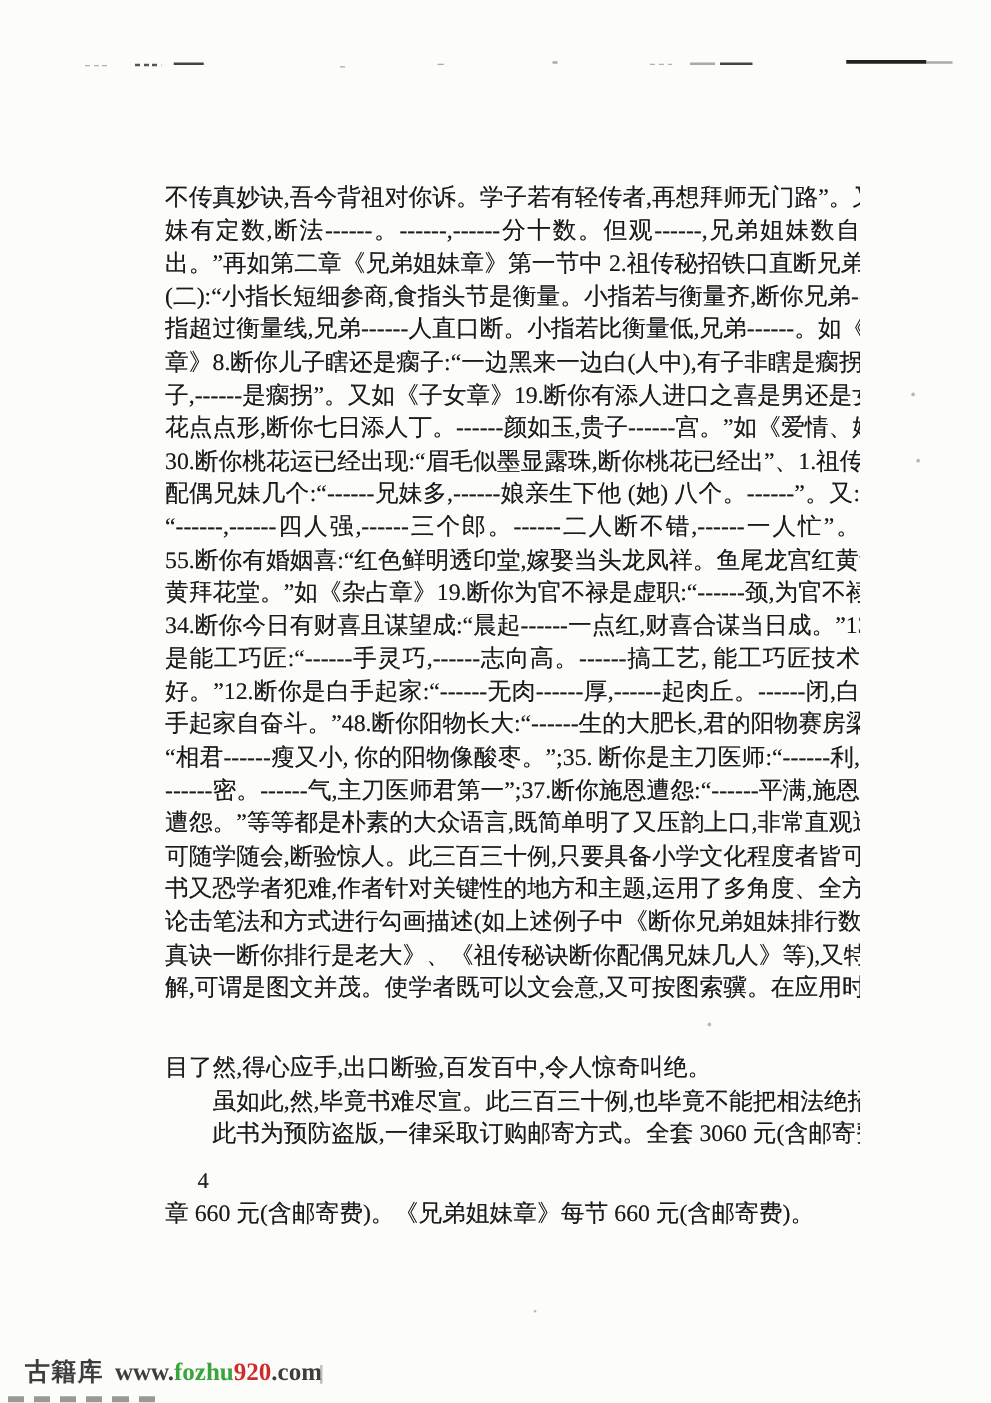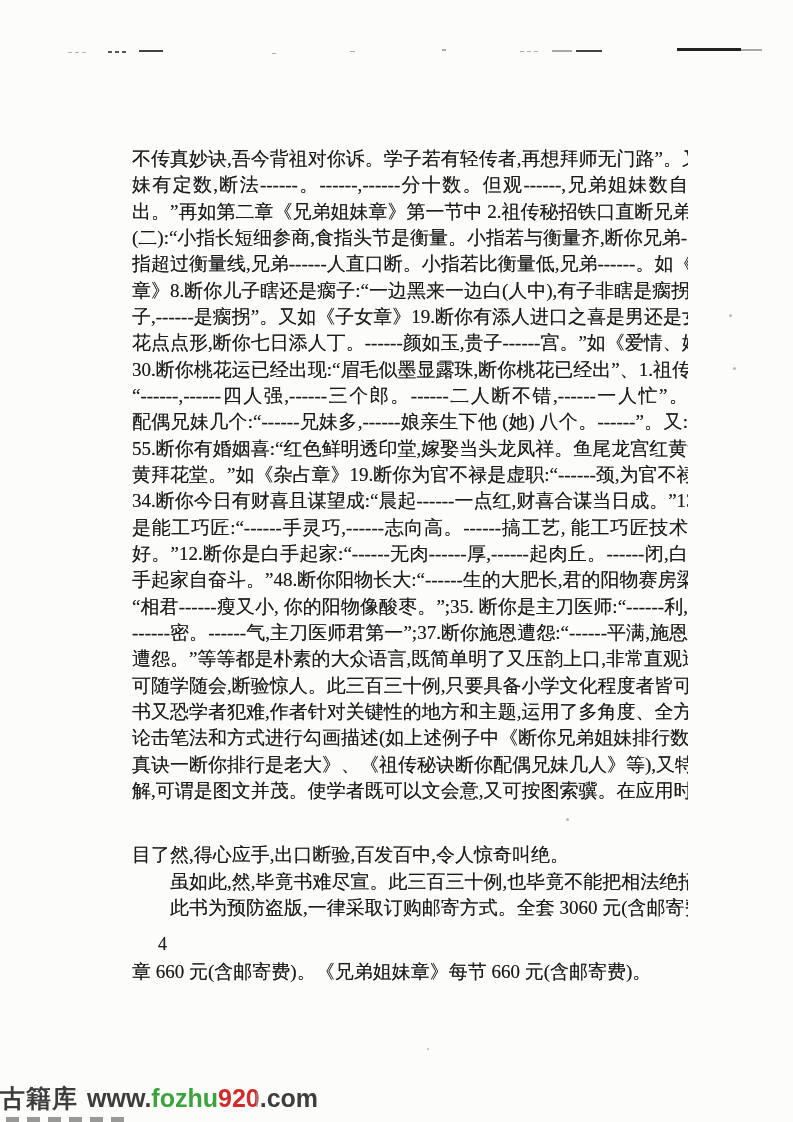--- a/index.html
+++ b/index.html
@@ -98,8 +98,8 @@
       <div class="line">子,------是瘸拐”。又如《子女章》19.断你有添人进口之喜是男还是女:“气色梅</div>
       <div class="line">花点点形,断你七日添人丁。------颜如玉,贵子------宫。”如《爱情、婚姻章》</div>
       <div class="line">30.断你桃花运已经出现:“眉毛似墨显露珠,断你桃花已经出”、1.祖传秘诀断你</div>
+      <div class="line">配偶兄妹几个:“------兄妹多,------娘亲生下他 (她) 八个。------”。又:</div>
       <div class="line">“------,------四人强,------三个郎。------二人断不错,------一人忙”。</div>
-      <div class="line">配偶兄妹几个:“------兄妹多,------娘亲生下他 (她) 八个。------”。又:</div>
       <div class="line">55.断你有婚姻喜:“红色鲜明透印堂,嫁娶当头龙凤祥。鱼尾龙宫红黄紫,奸门青</div>
       <div class="line">黄拜花堂。”如《杂占章》19.断你为官不禄是虚职:“------颈,为官不禄是虚名。”</div>
       <div class="line">34.断你今日有财喜且谋望成:“晨起------一点红,财喜合谋当日成。”13.断你</div>

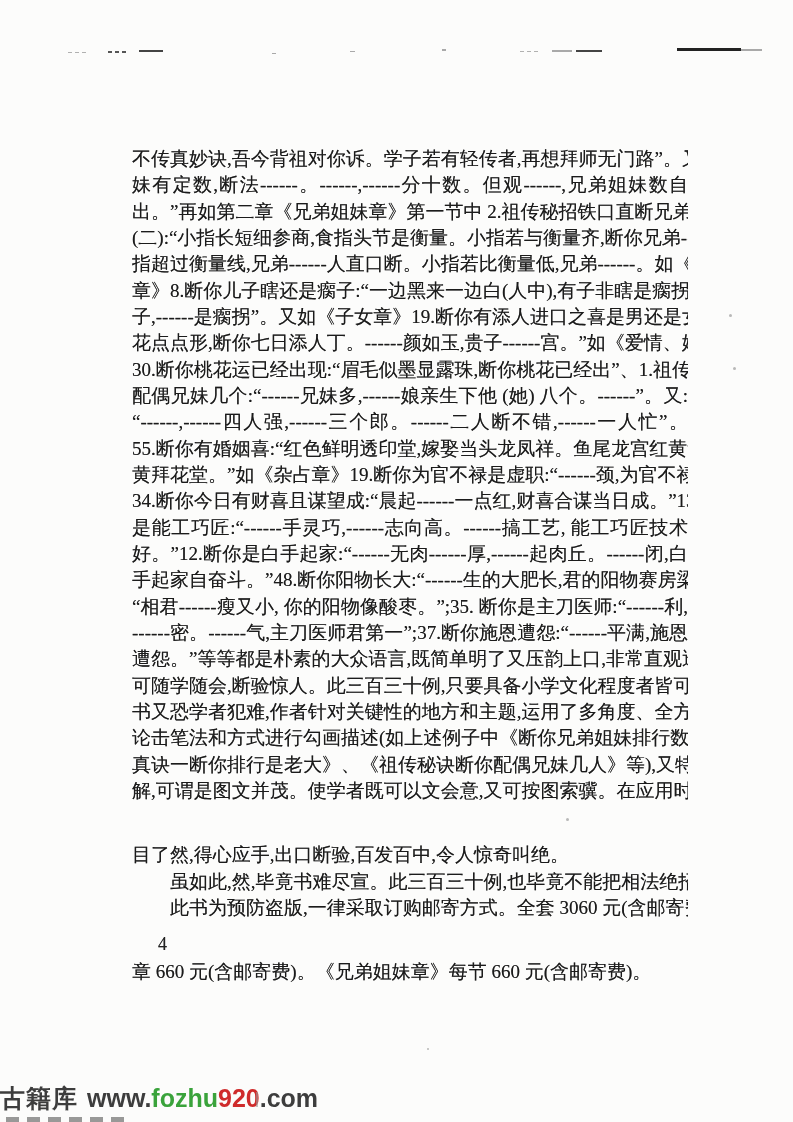--- a/index.html
+++ b/index.html
@@ -43,9 +43,9 @@
 
   
   .watermark{
-    position:absolute;left:0;top:1085px;height:27px;
-    font-family:Liberation Sans, sans-serif;
-    font-weight:bold;font-size:25px;line-height:27px;
+    position:absolute;left:20px;top:1085px;height:27px;
+    font-family:Liberation Serif, serif;
+    font-weight:bold;font-size:20px;line-height:27px;
     white-space:nowrap;
   }
   .wm-site{color:var(--watermark-base);letter-spacing:1px;margin-right:9px;}

